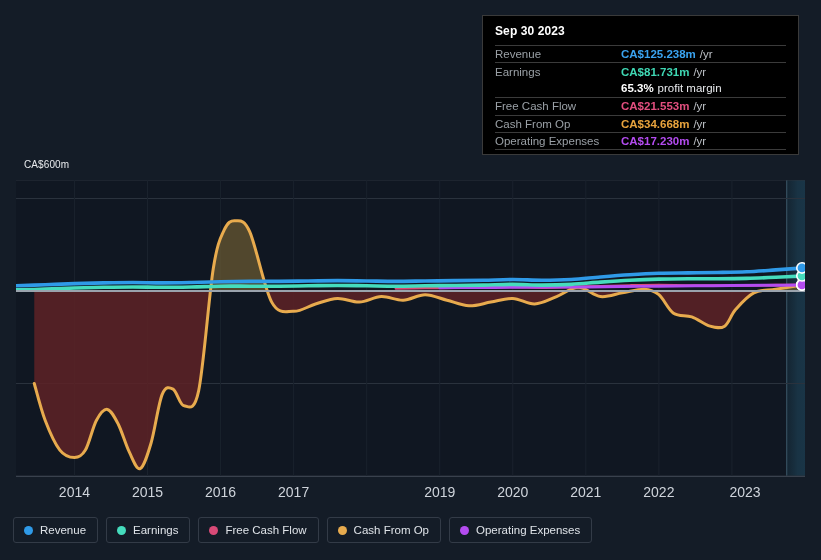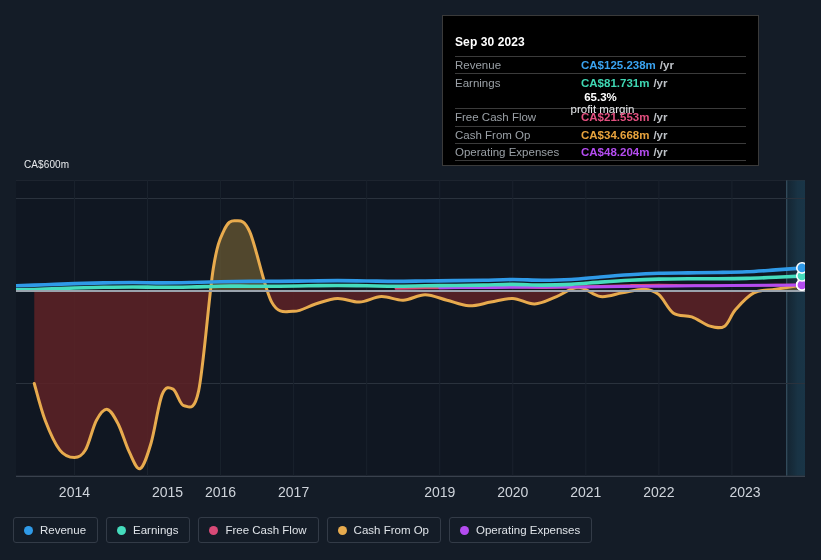--- a/index.html
+++ b/index.html
@@ -43,11 +43,11 @@
   
   #tooltip {
     position: absolute;
-    left: 442px; top: 15px;
+    left: 482px; top: 15px;
     width: 317px;
     background: #000000;
     border: 1px solid #3a3a3a;
-    padding: 18px 12px 4px 12px;
+    padding: 7px 12px 4px 12px;
     z-index: 20;
   }
   #tooltip-date {

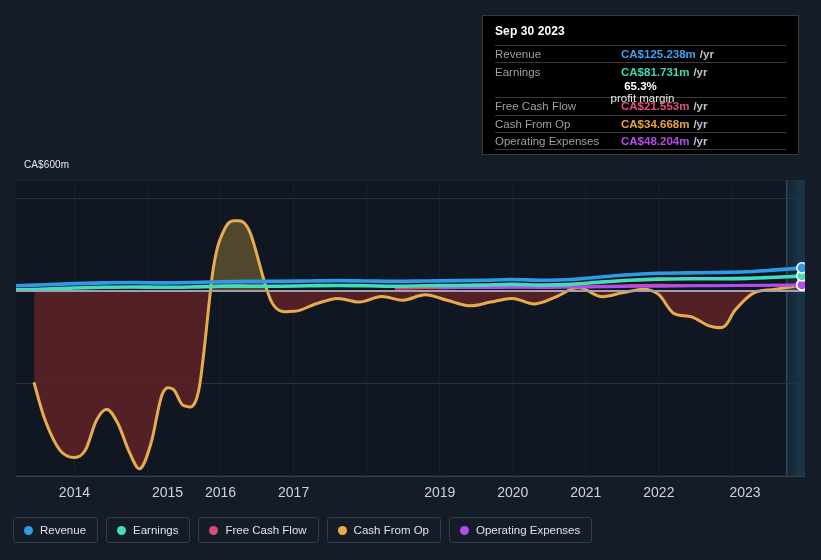--- a/index.html
+++ b/index.html
@@ -64,7 +64,7 @@
   .tt-row.noborder { border-top: none; flex-direction: column; }
   .tt-label { color: #9aa0a6; width: 126px; flex: none; }
   .tt-value { font-weight: bold; }
-  .tt-unit { color: #bdc1c6; margin-left: 4px; font-weight: bold; }
+  .tt-unit { color: #bdc1c6; margin-left: 4px; font-weight: normal; }
   .tt-margin-note { color: #e8eaed; font-weight: normal; }
   #tooltip-bottomrule { border-top: 1px solid #3b3b3b; height: 1px; }
 

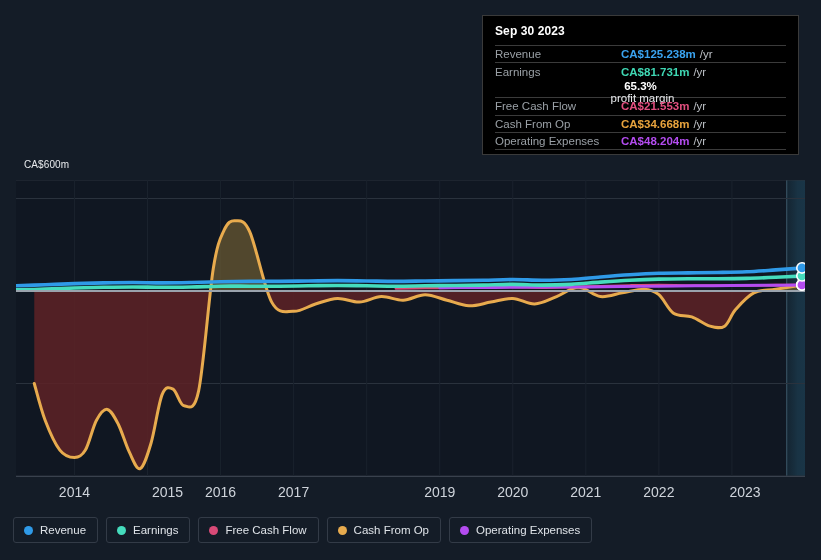--- a/index.html
+++ b/index.html
@@ -61,7 +61,7 @@
     font-size: 11.5px;
     white-space: nowrap;
   }
-  .tt-row.noborder { border-top: none; flex-direction: column; }
+  .tt-row.noborder { border-top: none; }
   .tt-label { color: #9aa0a6; width: 126px; flex: none; }
   .tt-value { font-weight: bold; }
   .tt-unit { color: #bdc1c6; margin-left: 4px; font-weight: normal; }

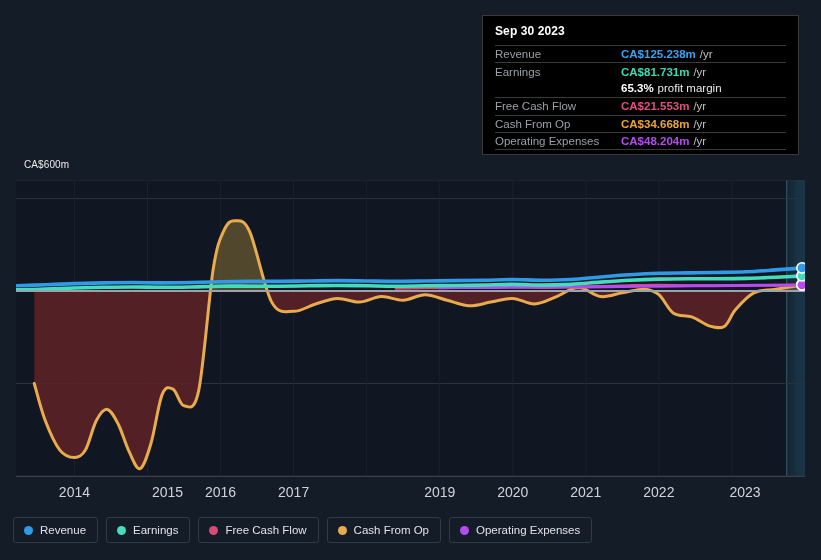--- a/index.html
+++ b/index.html
@@ -201,7 +201,7 @@
         </div>
         <div class="tt-row">
           <div class="tt-label">Operating Expenses</div>
-          <div class="tt-value" style="color: rgb(180, 76, 240);">CA$48.204m</div>
+          <div class="tt-value" style="color: rgb(180, 76, 240);">CA$17.230m</div>
           <div class="tt-unit">/yr</div>
         </div>
       </div>

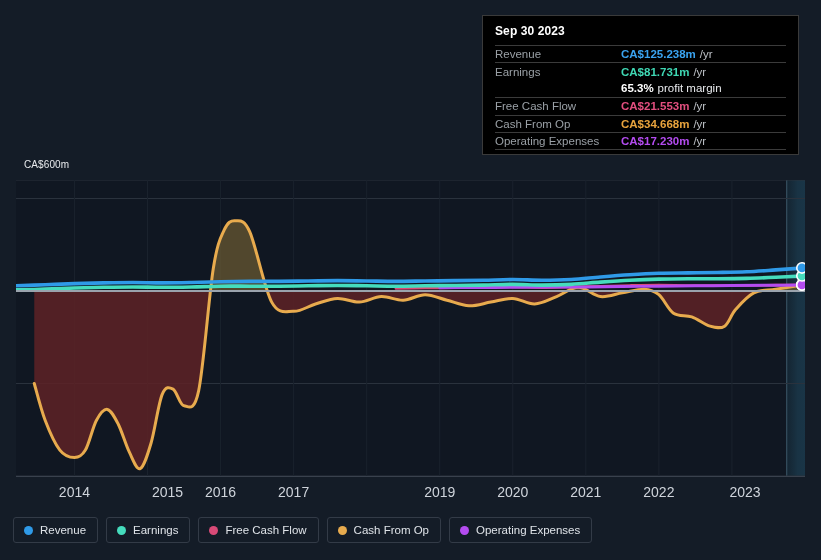--- a/index.html
+++ b/index.html
@@ -160,7 +160,7 @@
   <div id="x-axis-line"></div>
   <div id="x-labels">
       <div class="x-label" style="left: 74.4444px; top: 484px;">2014</div>
-      <div class="x-label" style="left: 147.5px; top: 484px; margin-left: 20px;">2015</div>
+      <div class="x-label" style="left: 147.5px; top: 484px;">2015</div>
       <div class="x-label" style="left: 220.556px; top: 484px;">2016</div>
       <div class="x-label" style="left: 293.611px; top: 484px;">2017</div>
       <div class="x-label" style="left: 366.667px; top: 484px; margin-top: 36px;">2018</div>

